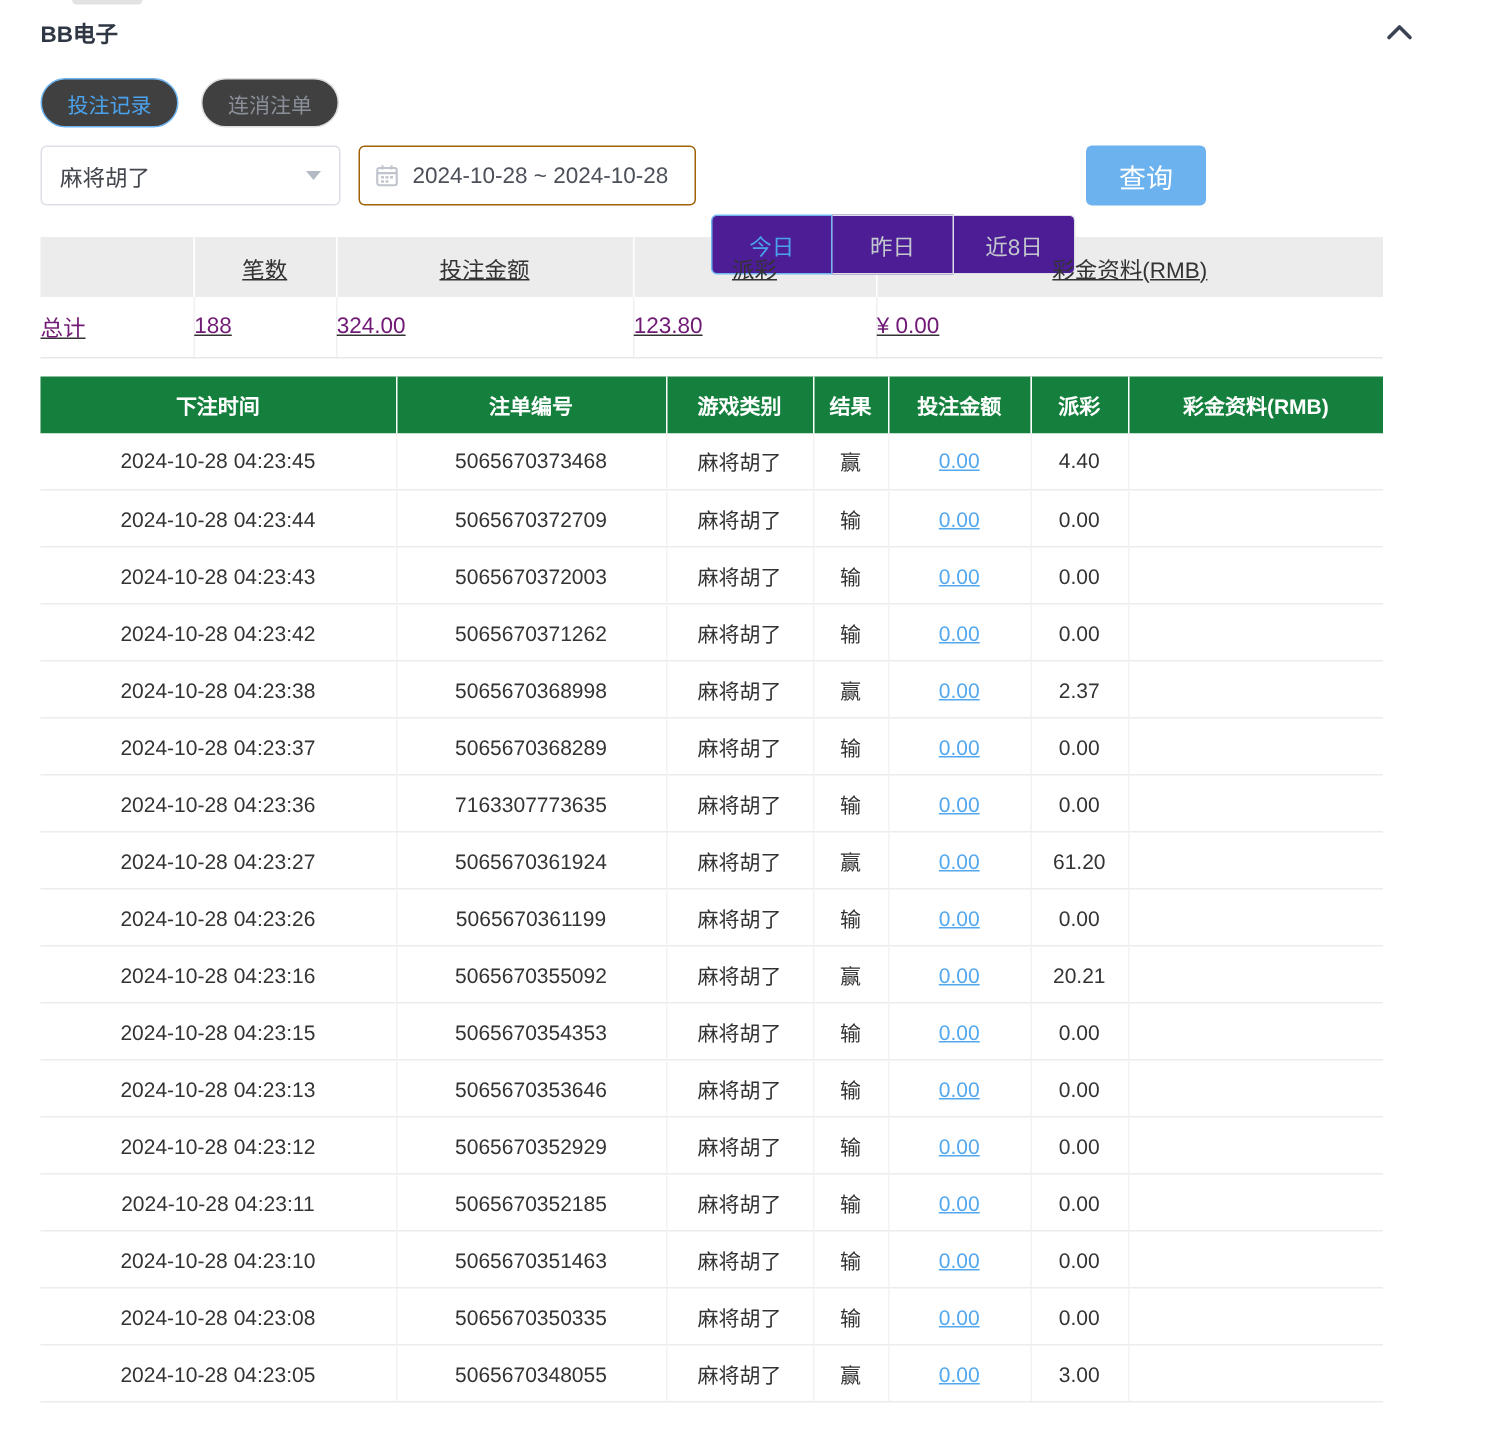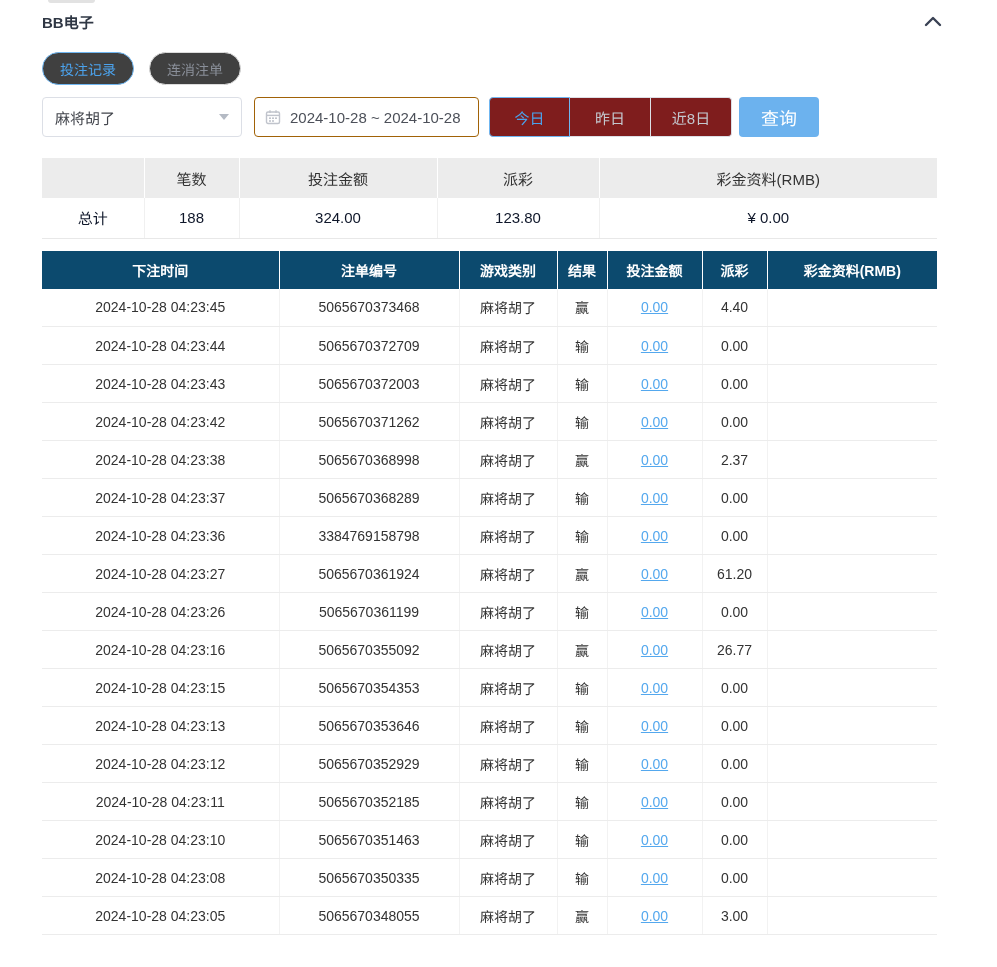--- a/index.html
+++ b/index.html
@@ -9,7 +9,7 @@
     font-family:"Liberation Sans","DejaVu Sans",sans-serif;
     color:#333;
   }
-  .page { width:997px; height:967px; padding:0 52px 0 42px; }
+  .page { width:997px; height:967px; padding:0 52px 0 27px; }
 
   
   .top-fragment { position:absolute; left:48px; top:0; width:47px; height:3px;

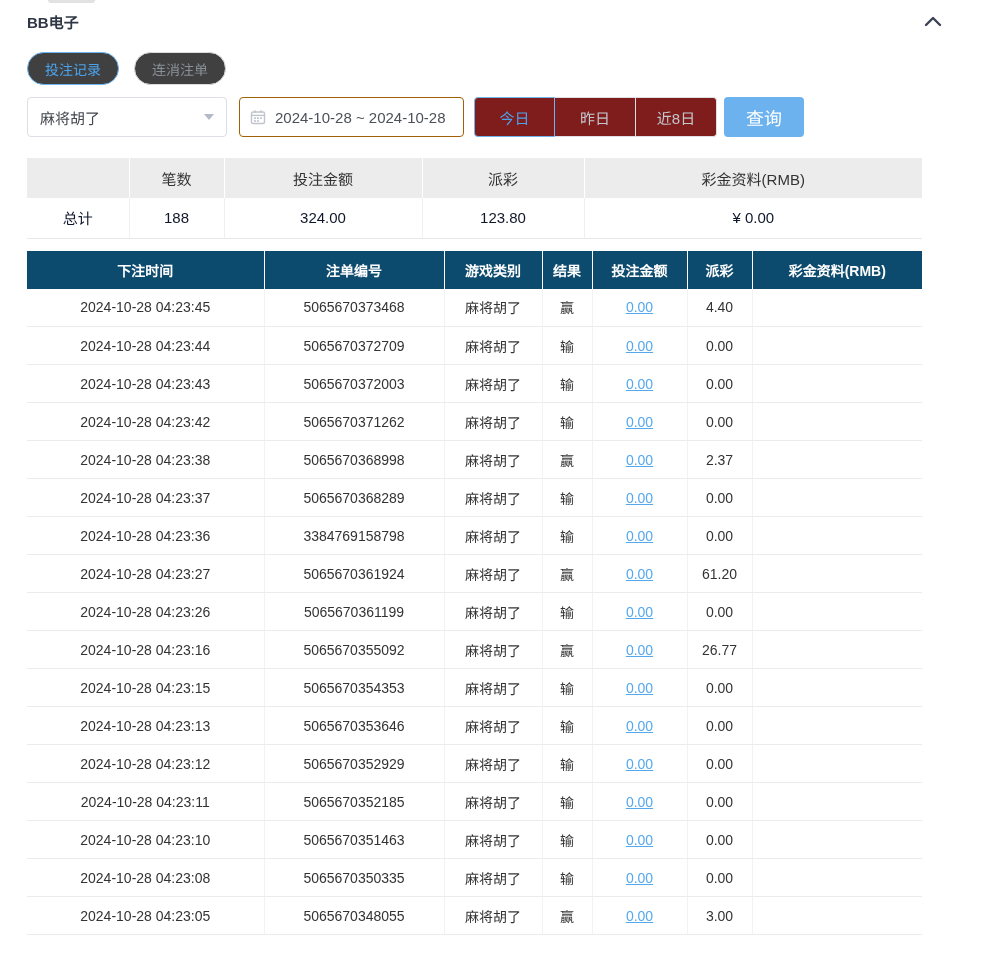--- a/index.html
+++ b/index.html
@@ -39,8 +39,8 @@
     border-radius:4px; display:flex; align-items:center; gap:9px; padding:0 10px;
     font-size:15px; color:#4c5059; cursor:pointer; background:#fff; }
   .btn-group { display:flex; margin-left:10px; height:40px; }
-  .range-btn { width:81px; height:40px; background:#7f1d1d; border:1px solid #dcdfe6;
-    font-size:15px; color:#c3c7ce; cursor:pointer; font-family:inherit; }
+  .range-btn { width:81px; height:40px; background:#4c1d95; border:1px solid #dcdfe6;
+    font-size:15px; color:#c3c7ce; cursor:pointer; font-family:inherit;margin-top:46px; }
   .range-btn + .range-btn { border-left:none; }
   .range-btn:first-child { border-radius:4px 0 0 4px; }
   .range-btn:last-child { border-radius:0 4px 4px 0; }

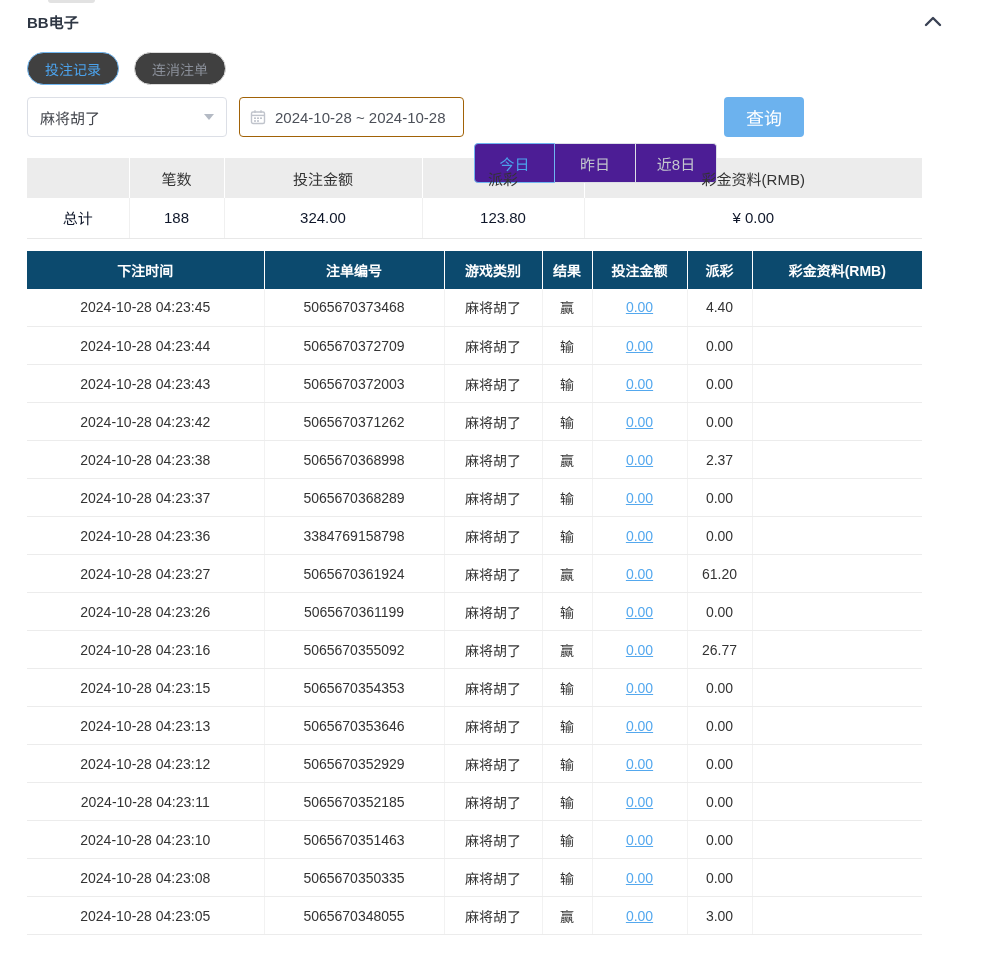--- a/index.html
+++ b/index.html
@@ -50,7 +50,7 @@
 
   
   table { border-collapse:collapse; table-layout:fixed; width:895px; }
-  .summary { margin-top:21px; }
+  .summary { margin-top:21px;text-decoration:underline; }
   .summary th { height:40px; background:#ececec; font-size:15px; font-weight:400;
     color:#333; text-align:center; border-left:1px solid #fff; }
   .summary th:first-child { border-left:none; }

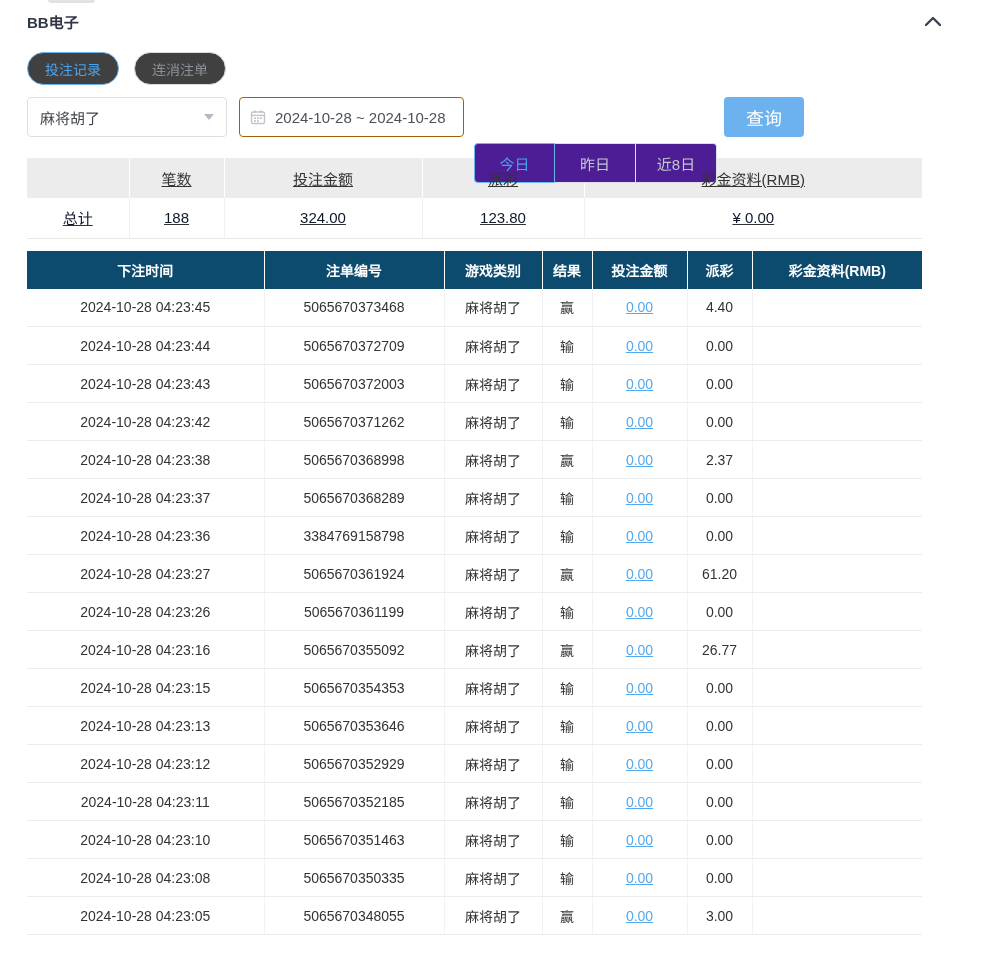--- a/index.html
+++ b/index.html
@@ -54,7 +54,7 @@
   .summary th { height:40px; background:#ececec; font-size:15px; font-weight:400;
     color:#333; text-align:center; border-left:1px solid #fff; }
   .summary th:first-child { border-left:none; }
-  .summary td { height:40px; font-size:15px; text-align:center; color:#0f172a;
+  .summary td { height:40px; font-size:15px; color:#701a75;
     border-bottom:1px solid #e8e8e8; border-left:1px solid #f0f0f0; background:#fff; }
   .summary td:first-child { border-left:none; }
 

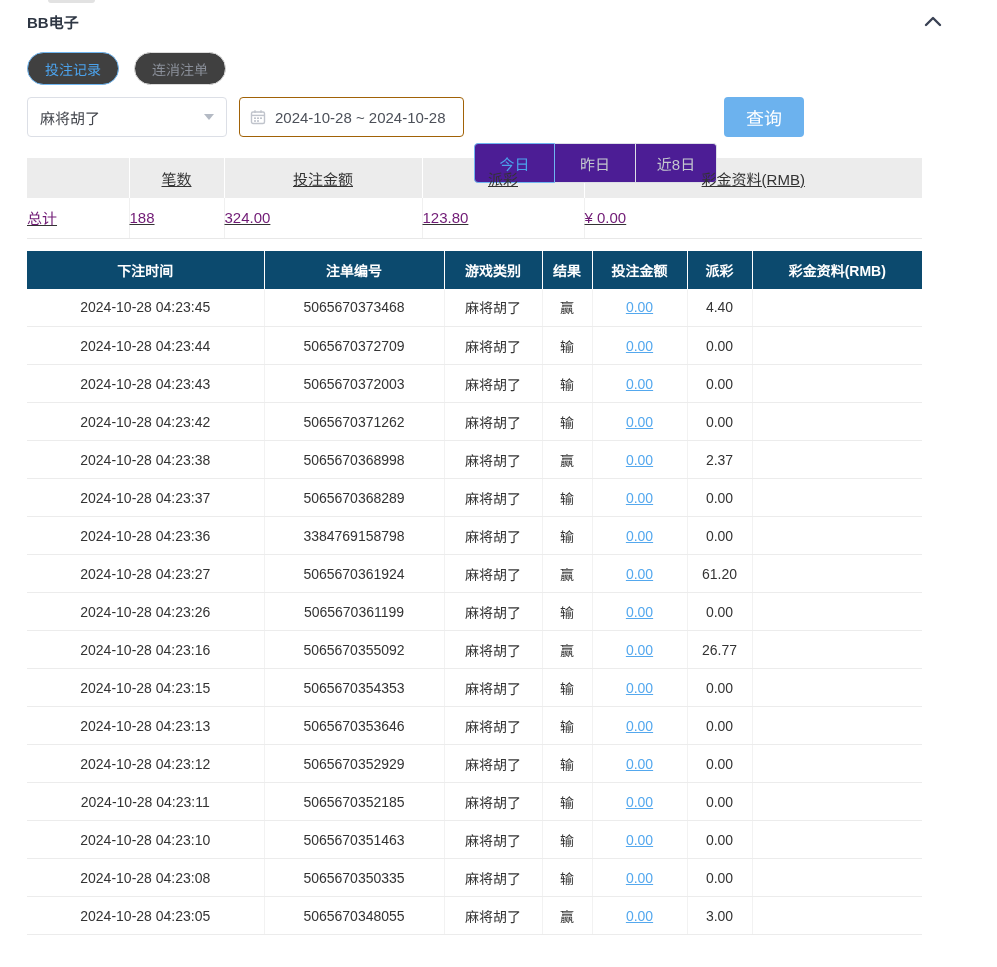--- a/index.html
+++ b/index.html
@@ -60,7 +60,7 @@
 
   
   .records { margin-top:12px; }
-  .records th { height:38px; background:#0c4a6e; color:#fff; font-size:14px;
+  .records th { height:38px; background:#15803d; color:#fff; font-size:14px;
     font-weight:bold; text-align:center; border-left:1px solid #fff; }
   .records th:first-child { border-left:none; }
   .records td { height:38px; font-size:14px; color:#333; text-align:center;

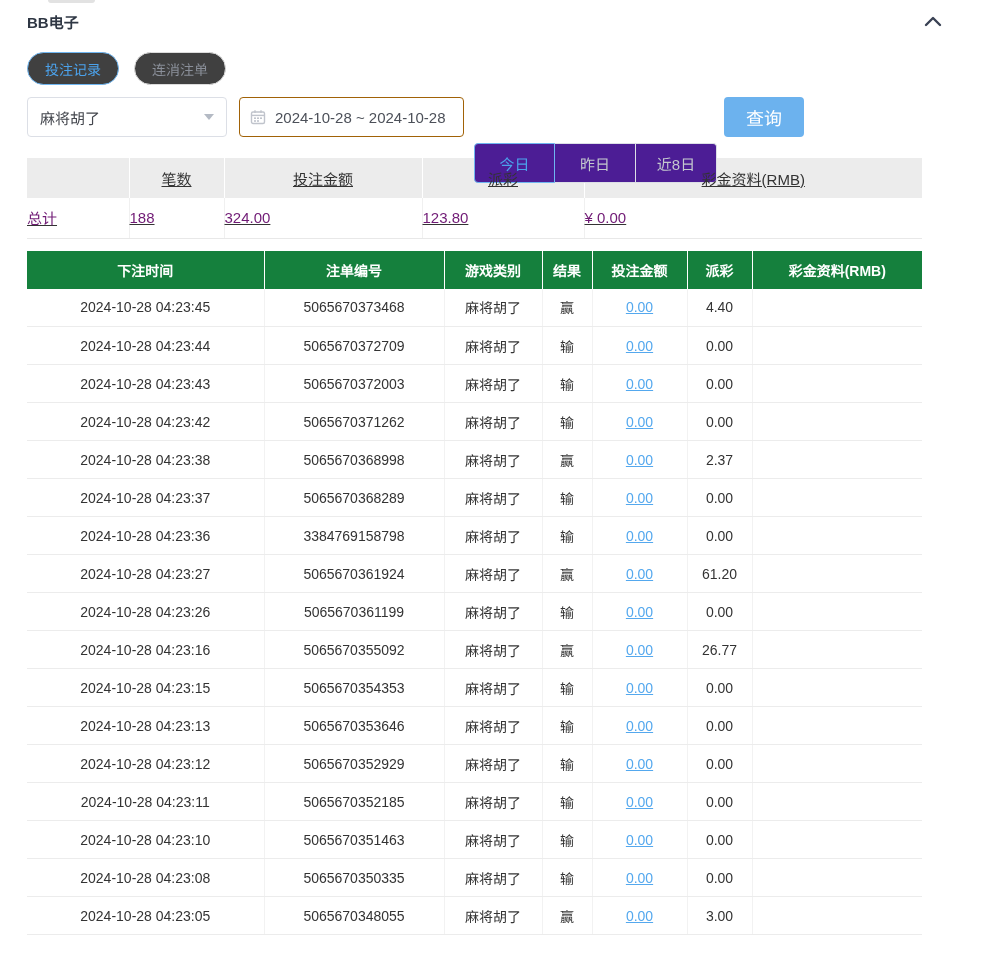--- a/index.html
+++ b/index.html
@@ -224,7 +224,7 @@
   </tr>
         <tr>
     <td>2024-10-28 04:23:36</td>
-    <td>3384769158798</td>
+    <td>7163307773635</td>
     <td>麻将胡了</td>
     <td>输</td>
     <td><a href="#">0.00</a></td>

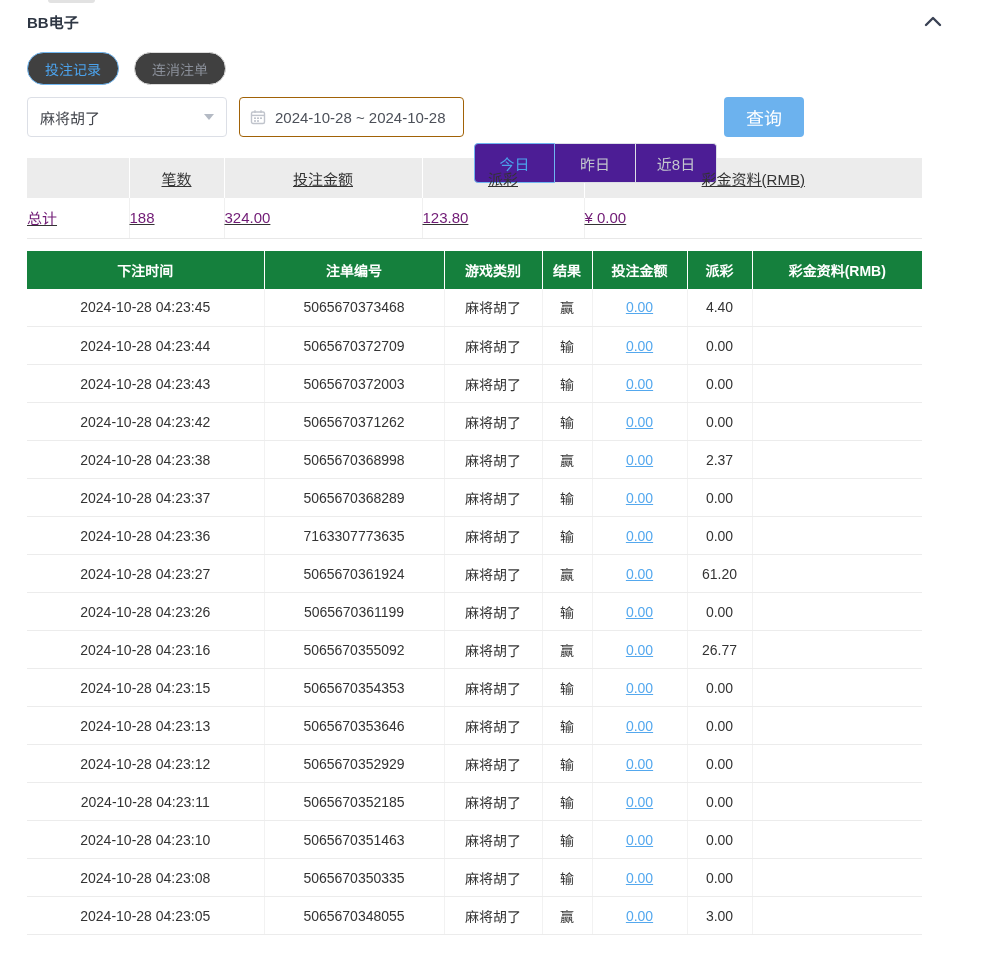--- a/index.html
+++ b/index.html
@@ -255,7 +255,7 @@
     <td>麻将胡了</td>
     <td>赢</td>
     <td><a href="#">0.00</a></td>
-    <td>26.77</td>
+    <td>20.21</td>
     <td></td>
   </tr>
         <tr>

